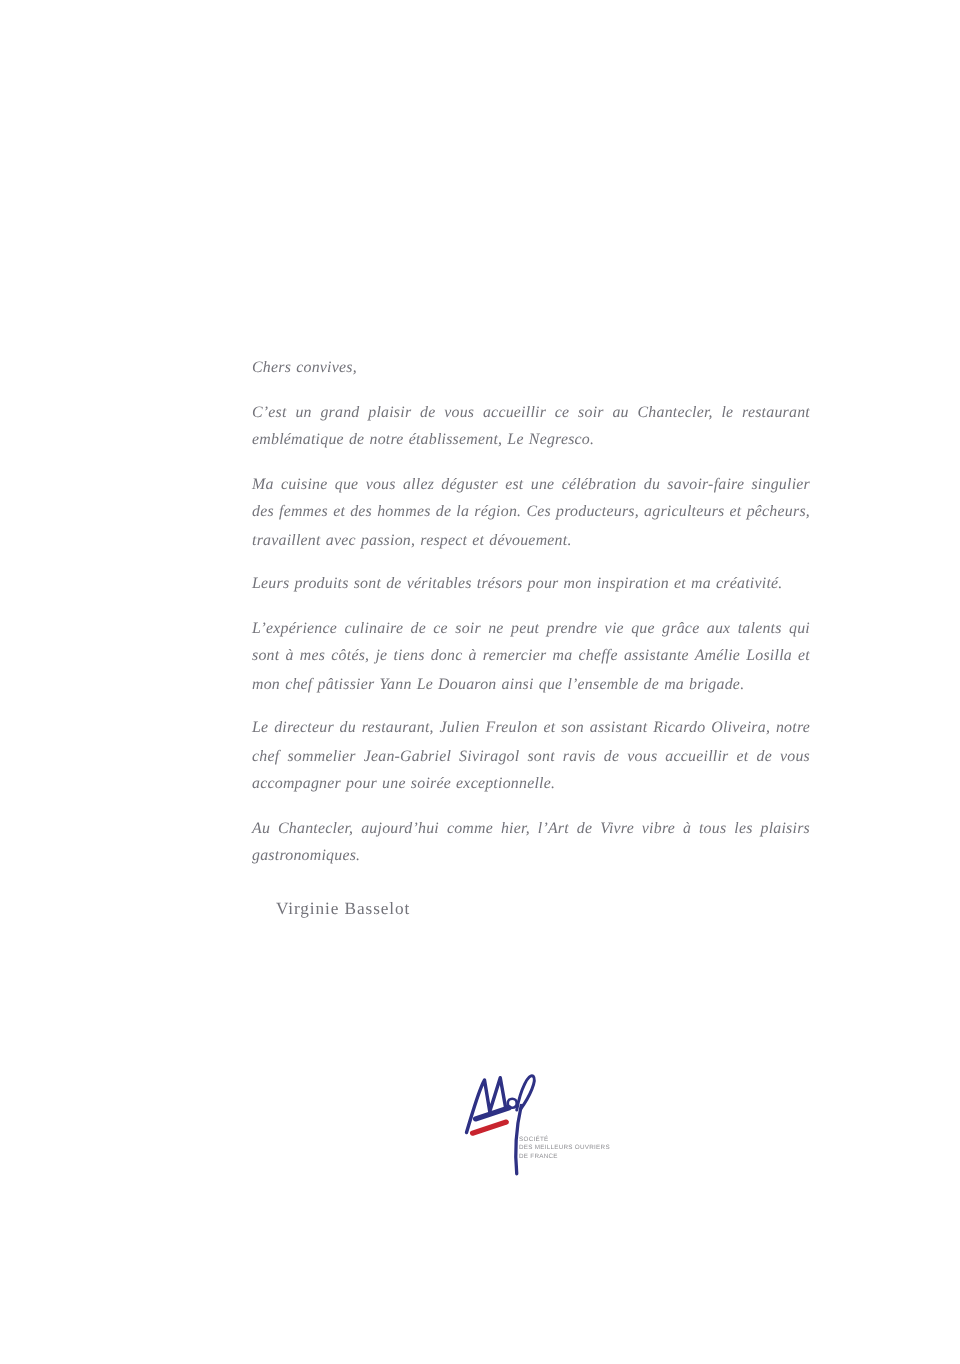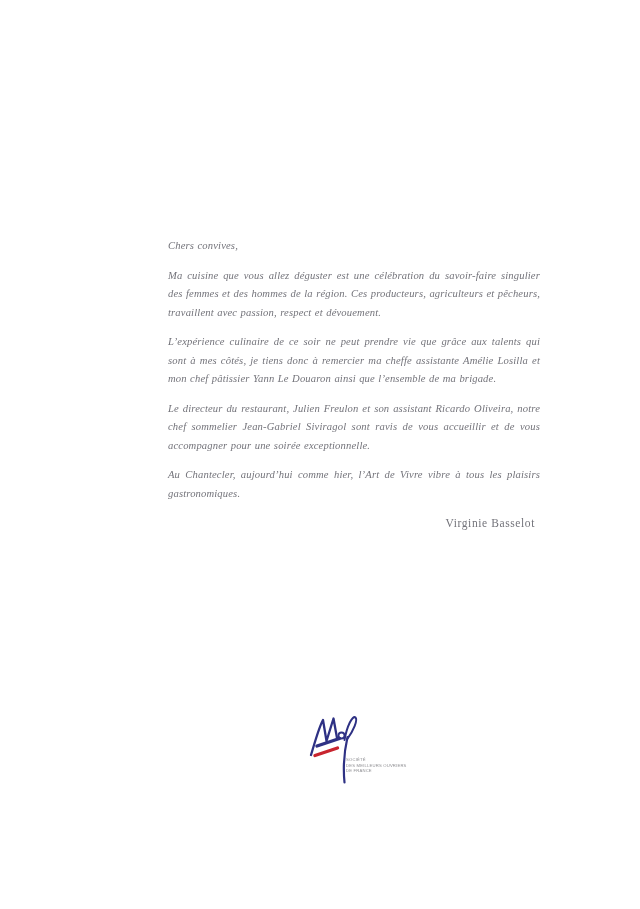--- a/index.html
+++ b/index.html
@@ -64,6 +64,7 @@
   <div class="letter">
     <div>
         <p class="para">Chers convives,</p>
+        <p class="para">C’est un grand plaisir de vous accueillir ce soir au Chantecler, le restaurant emblématique de notre établissement, Le Negresco.</p>
         <p class="para">Ma cuisine que vous allez déguster est une célébration du savoir-faire singulier des femmes et des hommes de la région. Ces producteurs, agriculteurs et pêcheurs, travaillent avec passion, respect et dévouement.</p>
         <p class="para">L’expérience culinaire de ce soir ne peut prendre vie que grâce aux talents qui sont à mes côtés, je tiens donc à remercier ma cheffe assistante Amélie Losilla et mon chef pâtissier Yann Le Douaron ainsi que l’ensemble de ma brigade.</p>
         <p class="para">Le directeur du restaurant, Julien Freulon et son assistant Ricardo Oliveira, notre chef sommelier Jean-Gabriel Siviragol sont ravis de vous accueillir et de vous accompagner pour une soirée exceptionnelle.</p>

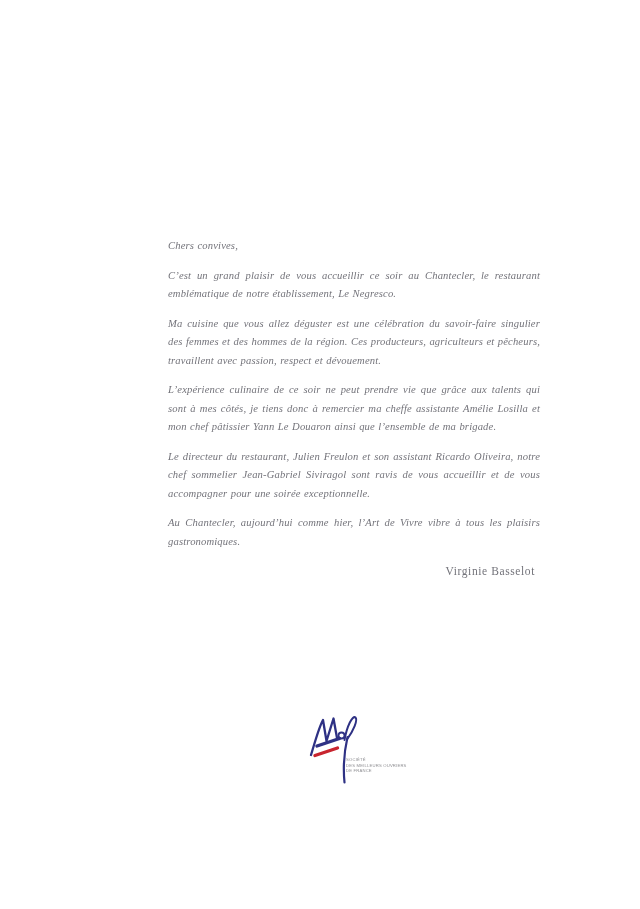--- a/index.html
+++ b/index.html
@@ -66,6 +66,7 @@
         <p class="para">Chers convives,</p>
         <p class="para">C’est un grand plaisir de vous accueillir ce soir au Chantecler, le restaurant emblématique de notre établissement, Le Negresco.</p>
         <p class="para">Ma cuisine que vous allez déguster est une célébration du savoir-faire singulier des femmes et des hommes de la région. Ces producteurs, agriculteurs et pêcheurs, travaillent avec passion, respect et dévouement.</p>
+        <p class="para">Leurs produits sont de véritables trésors pour mon inspiration et ma créativité.</p>
         <p class="para">L’expérience culinaire de ce soir ne peut prendre vie que grâce aux talents qui sont à mes côtés, je tiens donc à remercier ma cheffe assistante Amélie Losilla et mon chef pâtissier Yann Le Douaron ainsi que l’ensemble de ma brigade.</p>
         <p class="para">Le directeur du restaurant, Julien Freulon et son assistant Ricardo Oliveira, notre chef sommelier Jean-Gabriel Siviragol sont ravis de vous accueillir et de vous accompagner pour une soirée exceptionnelle.</p>
         <p class="para">Au Chantecler, aujourd’hui comme hier, l’Art de Vivre vibre à tous les plaisirs gastronomiques.</p>

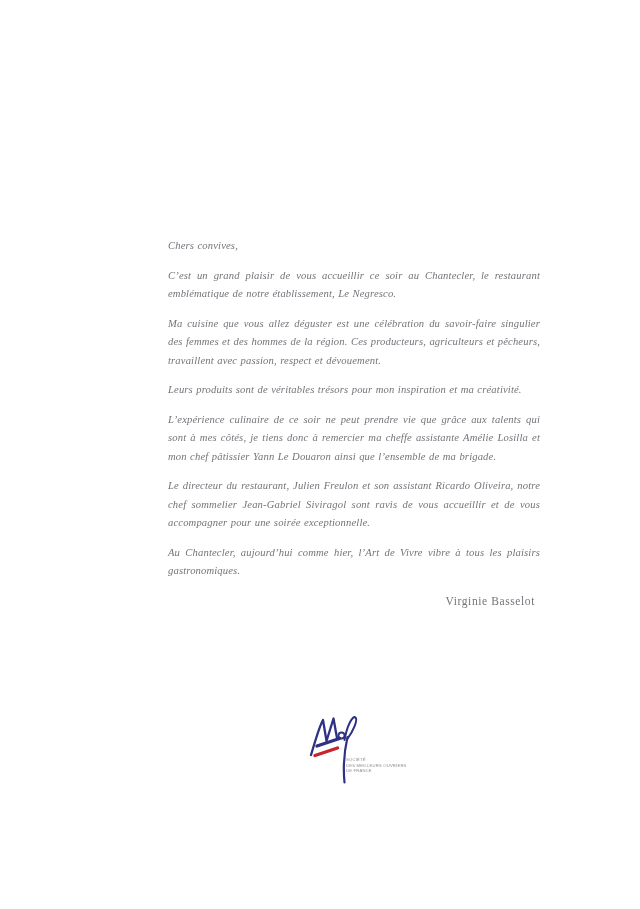--- a/index.html
+++ b/index.html
@@ -33,8 +33,7 @@
     font-size: 11.5px;
     line-height: 18.5px;
     letter-spacing: 0.6px;
-    text-align: right;
-    margin: 5px;
+    margin: 16px;
     color: #73737a;
   }
   .logo {

